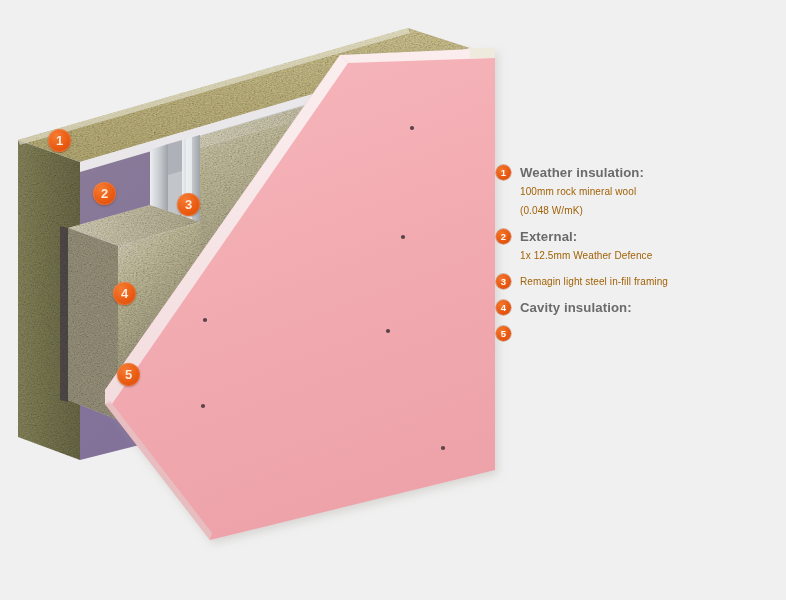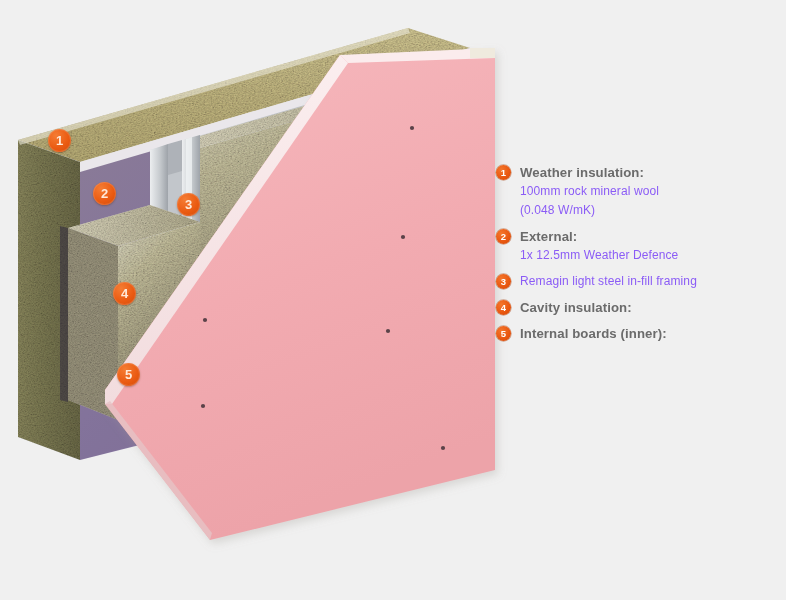--- a/index.html
+++ b/index.html
@@ -63,8 +63,8 @@
     line-height: 19px;
   }
   .legend-desc {
-    font-size: 12px;
-    color: #8b5cf6;
+    font-size: 10px;
+    color: #a16207;
     line-height: 19px;
     letter-spacing: 0.1px;
   }

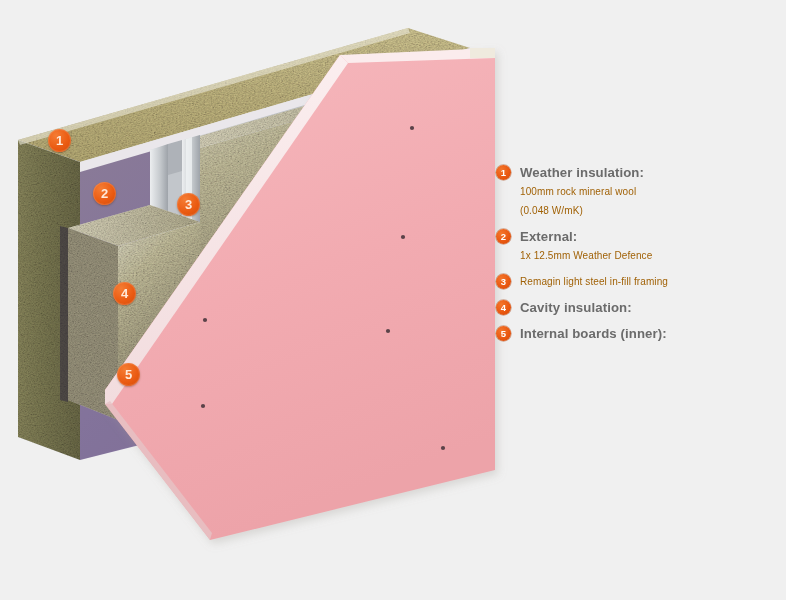--- a/index.html
+++ b/index.html
@@ -264,7 +264,6 @@
 
     <div class="legend-item">
       <span class="badge-sm">5</span>
-      <div class="legend-title">Internal boards (inner):</div>
     </div>
 
   </div>

